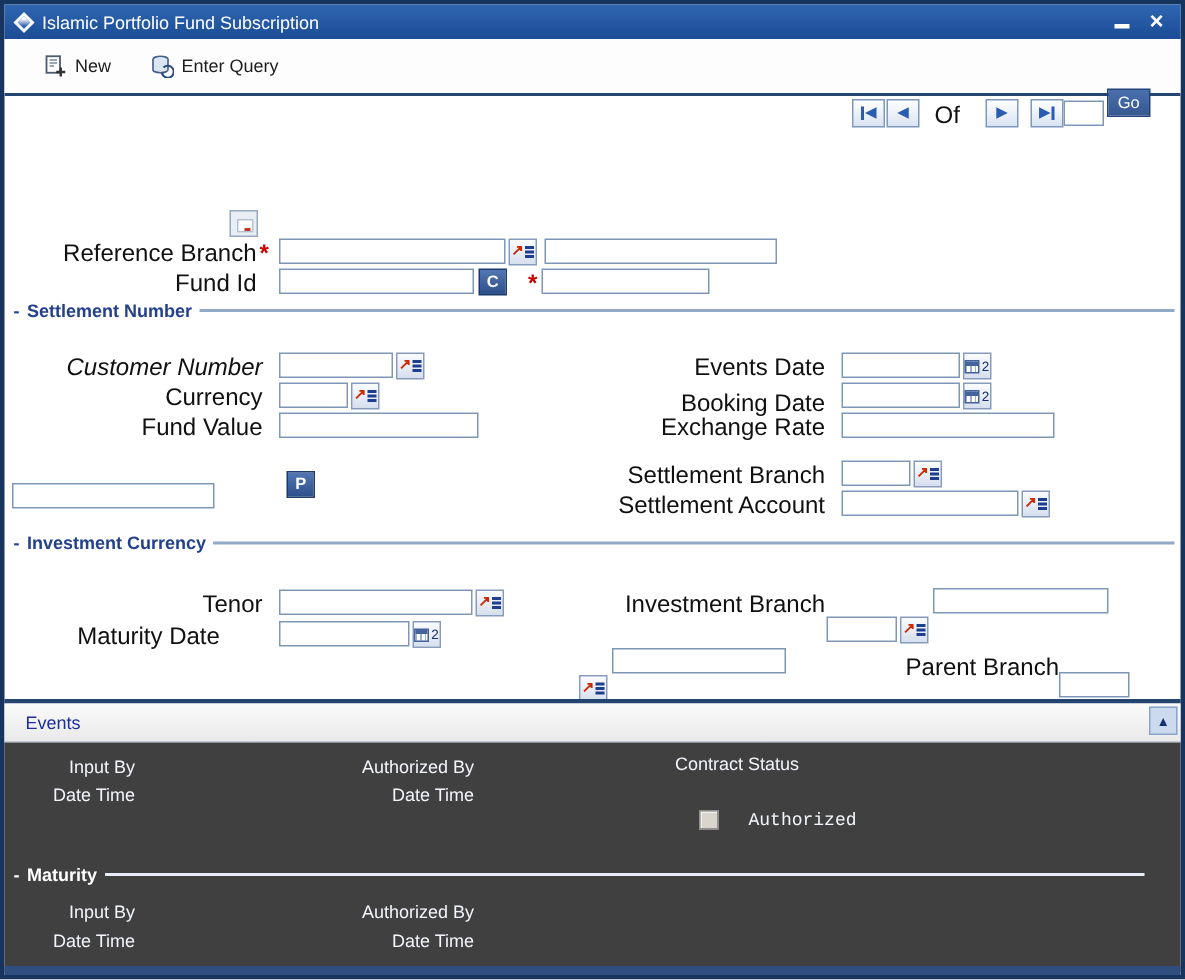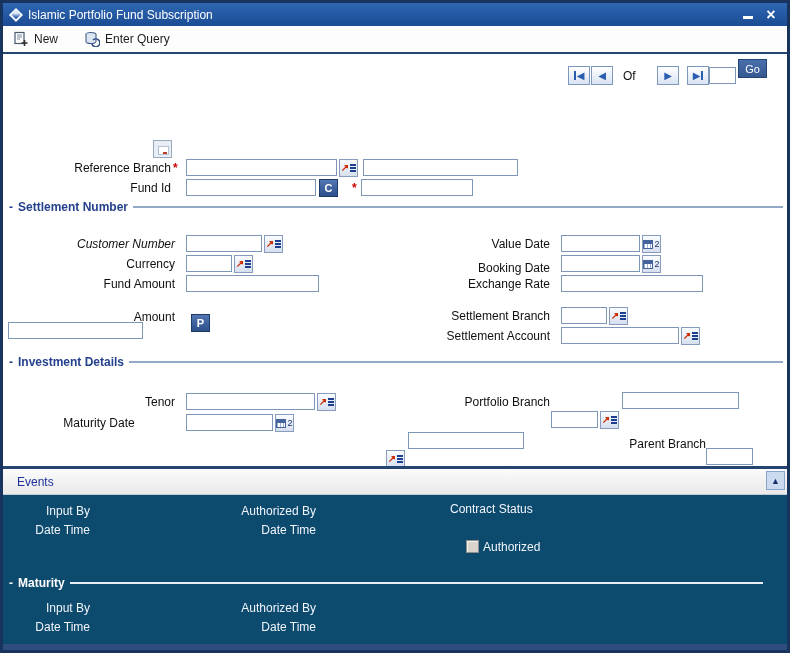--- a/index.html
+++ b/index.html
@@ -29,9 +29,9 @@
 
   
   .toolbar {
-    position: absolute; left: 0; top: 23px; right: 0; height: 28px;
+    position: absolute; left: 0; top: 23px; right: 0; height: 38px;
     background: #fdfdfd; border-bottom: 2px solid #24456f;
-    display: flex; align-items: center; gap: 26px; padding: 0 10px;
+    display: flex; align-items: center; gap: 26px; padding: 0 26px;
   }
   .tool-btn { display: flex; align-items: center; gap: 5px; color: #1c1c1c; cursor: default; }
 

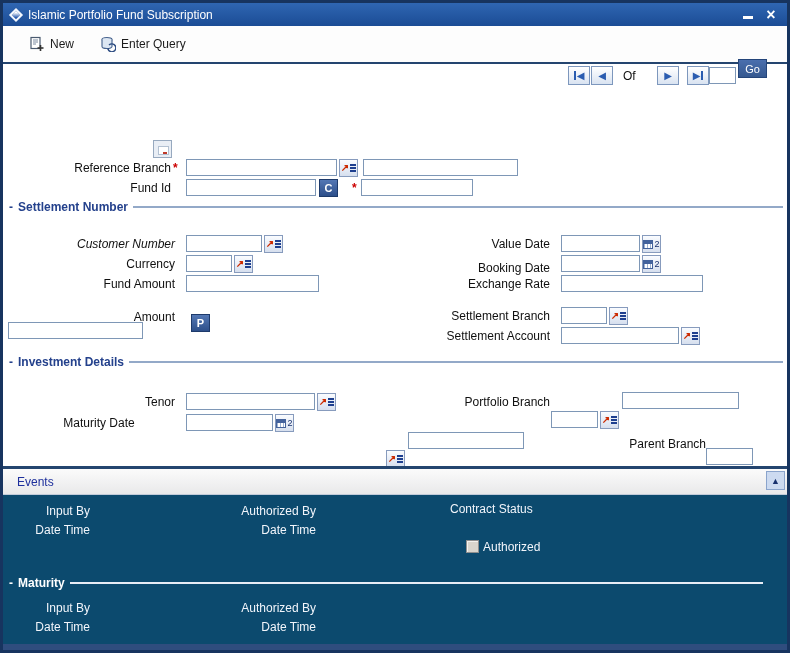--- a/index.html
+++ b/index.html
@@ -36,7 +36,7 @@
   .tool-btn { display: flex; align-items: center; gap: 5px; color: #1c1c1c; cursor: default; }
 
   
-  .lbl { position: absolute; text-align: right; color: #101010; font-size: 12px; }
+  .lbl { position: absolute; text-align: right; color: #101010; font-size: 16px; }
   .lbl-left { text-align: left; }
   .req { color: #cc0000; font-weight: bold; }
   .inp {

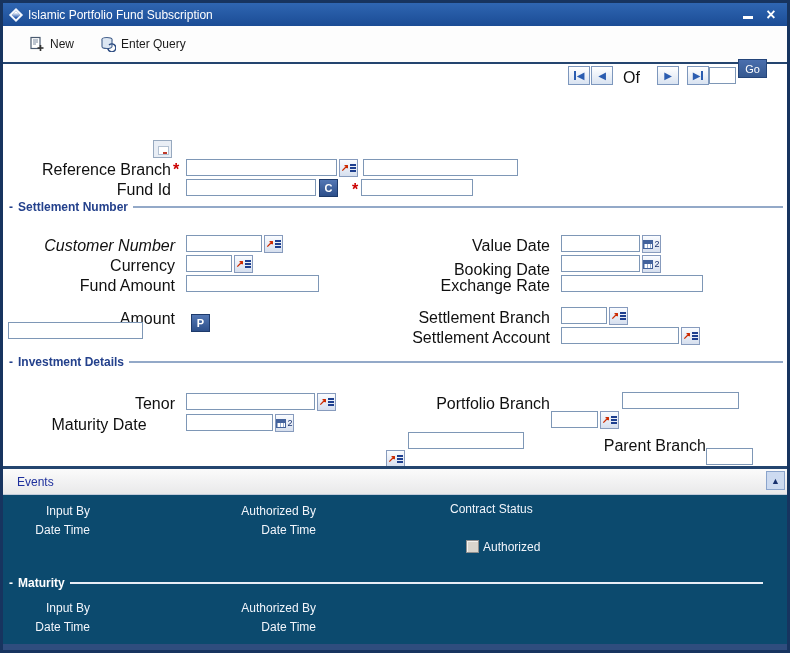--- a/index.html
+++ b/index.html
@@ -244,7 +244,7 @@
   <span class="blue-btn" style="left:188px; top:311px;">P</span>
   <input class="inp" style="left: 5px; top: 319px; width: 135px;">
 
-  <span class="lbl" style="left:395px; top:234px; width:152px;">Value Date</span>
+  <span class="lbl" style="left:395px; top:234px; width:152px;">Events Date</span>
   <input class="inp" style="left: 558px; top: 232px; width: 79px;">
   <span class="sq-btn" style="left:639px; top:232px;">
     <span class="cal-wrap">

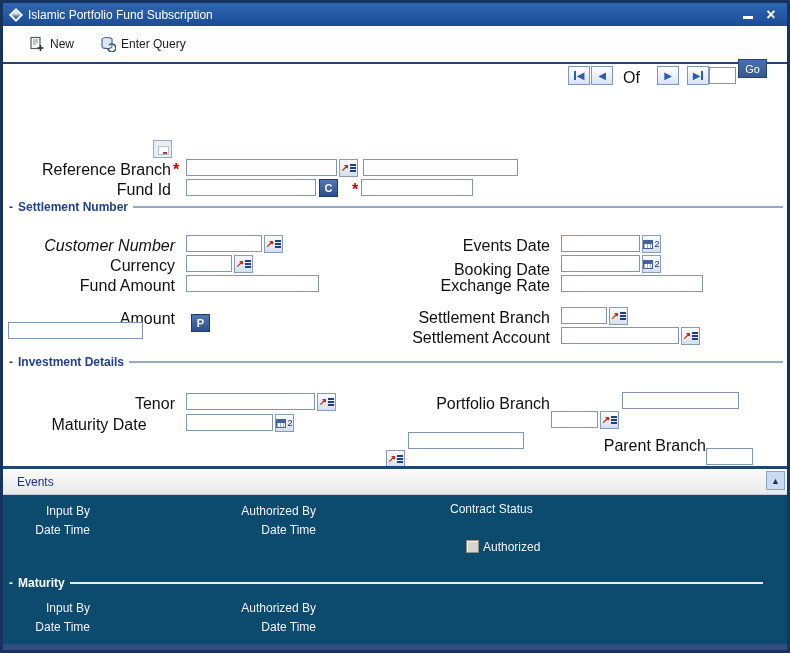--- a/index.html
+++ b/index.html
@@ -237,7 +237,7 @@
       </span>
   </span>
 
-  <span class="lbl" style="left:20px; top:274px; width:152px;">Fund Amount</span>
+  <span class="lbl" style="left:20px; top:274px; width:152px;">Fund Value</span>
   <input class="inp" style="left: 183px; top: 272px; width: 133px;">
 
   <span class="lbl" style="left:20px; top:307px; width:152px;">Amount</span>

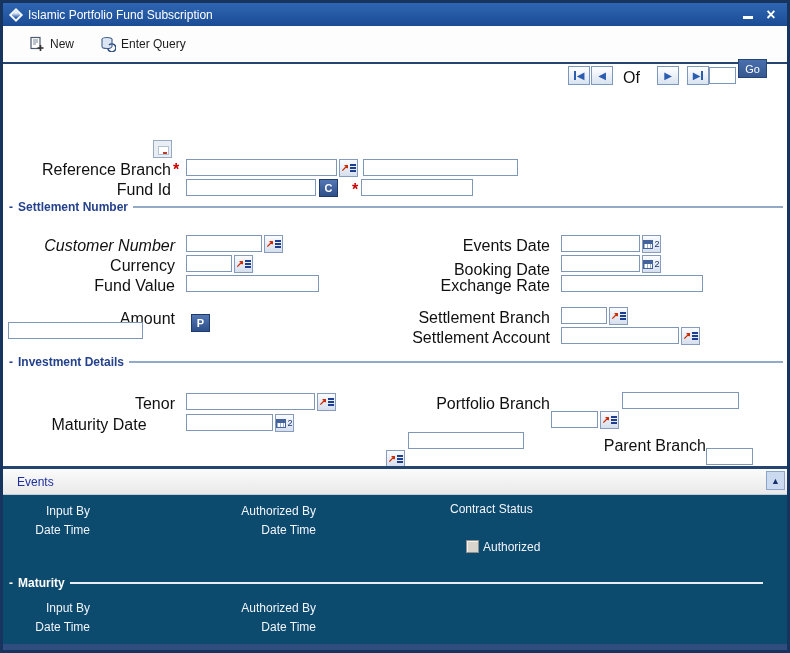--- a/index.html
+++ b/index.html
@@ -240,7 +240,6 @@
   <span class="lbl" style="left:20px; top:274px; width:152px;">Fund Value</span>
   <input class="inp" style="left: 183px; top: 272px; width: 133px;">
 
-  <span class="lbl" style="left:20px; top:307px; width:152px;">Amount</span>
   <span class="blue-btn" style="left:188px; top:311px;">P</span>
   <input class="inp" style="left: 5px; top: 319px; width: 135px;">
 

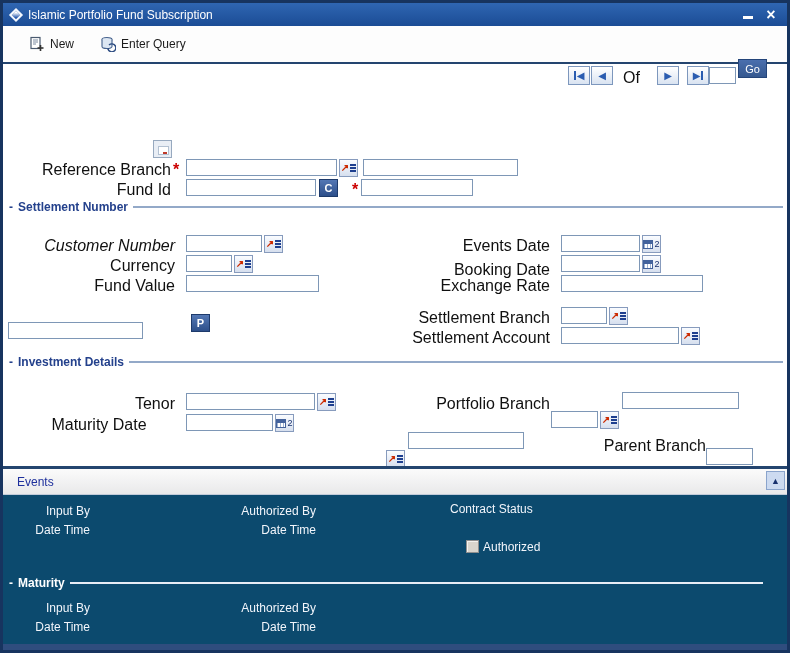--- a/index.html
+++ b/index.html
@@ -288,7 +288,7 @@
 
   <div class="section-hd" style="top:352px;">
     <span class="dash">-</span>
-    <span class="txt">Investment Details</span>
+    <span class="txt">Investment Currency</span>
     <span class="rule"></span>
   </div>
 

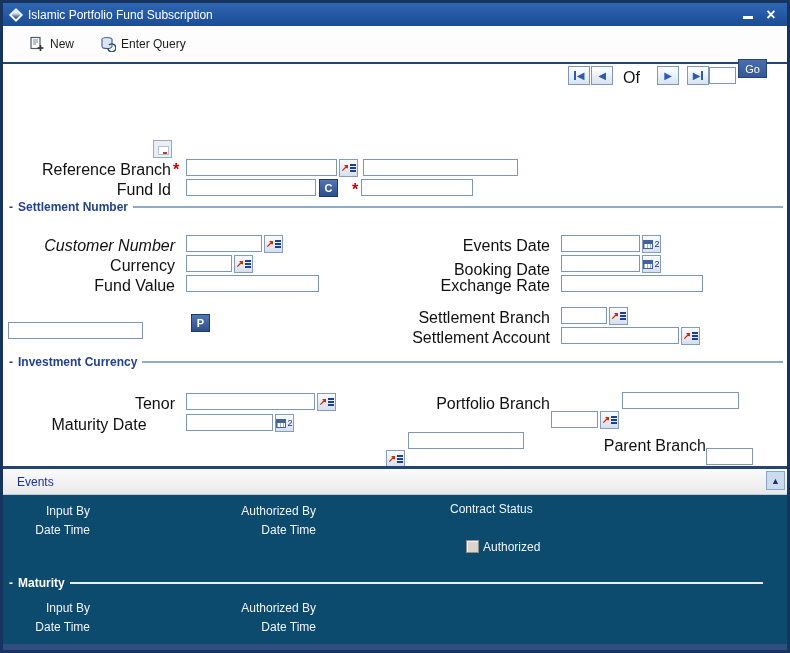--- a/index.html
+++ b/index.html
@@ -312,7 +312,7 @@
       </span>
   </span>
 
-  <span class="lbl" style="left:395px; top:392px; width:152px;">Portfolio Branch</span>
+  <span class="lbl" style="left:395px; top:392px; width:152px;">Investment Branch</span>
   <input class="inp" style="left: 619px; top: 389px; width: 117px;">
   <input class="inp" style="left: 548px; top: 408px; width: 47px;">
   <span class="sq-btn" style="left:597px; top:408px;">

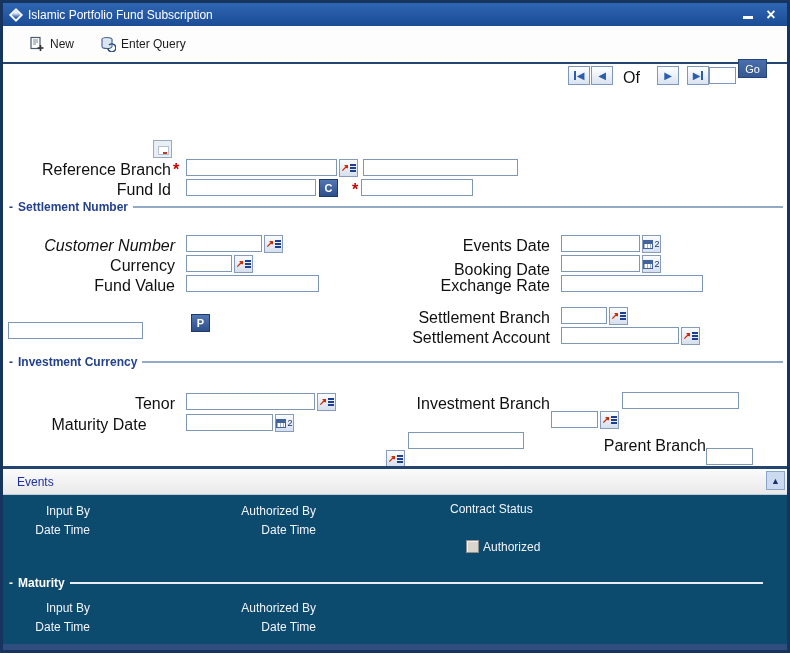--- a/index.html
+++ b/index.html
@@ -111,7 +111,7 @@
   }
   .slate {
     position: absolute; left: 0; right: 0; top: 492px; height: 153px;
-    background: #0c4a6e;
+    background: #404040;
   }
   .slate .wlbl { position: absolute; color: #f2f5fb; font-size: 12px; }
   .wlbl-r { text-align: right; }

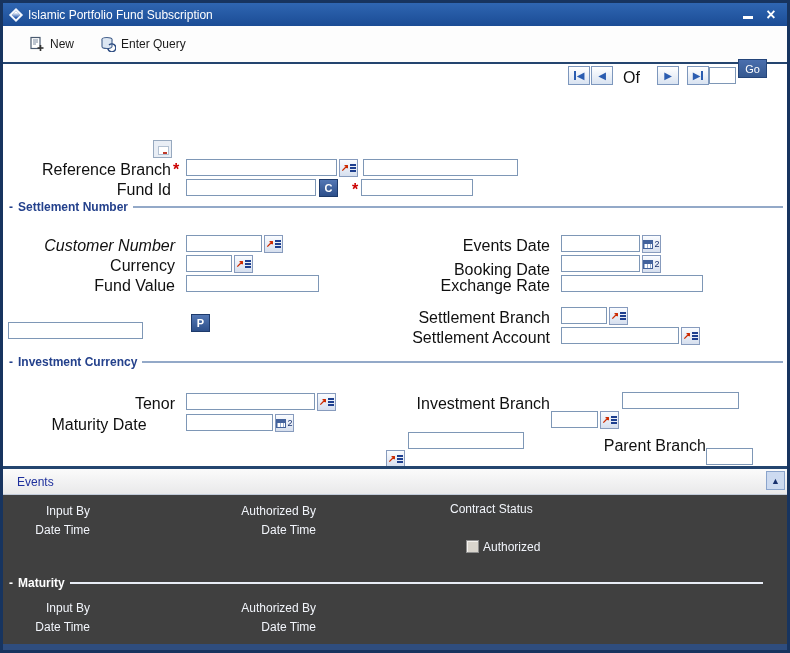--- a/index.html
+++ b/index.html
@@ -353,7 +353,7 @@
     <span class="wlbl wlbl-r" style="left:160px; top:28px; width:153px;">Date Time</span>
 
     <span class="chk"></span>
-    <span class="wlbl" style="left:480px; top:45px;">Authorized</span>
+    <span class="wlbl" style="left:496px; top:45px;font-family:Liberation Mono, monospace;">Authorized</span>
 
     <div class="rev-hd">
       <span class="dash">-</span>

